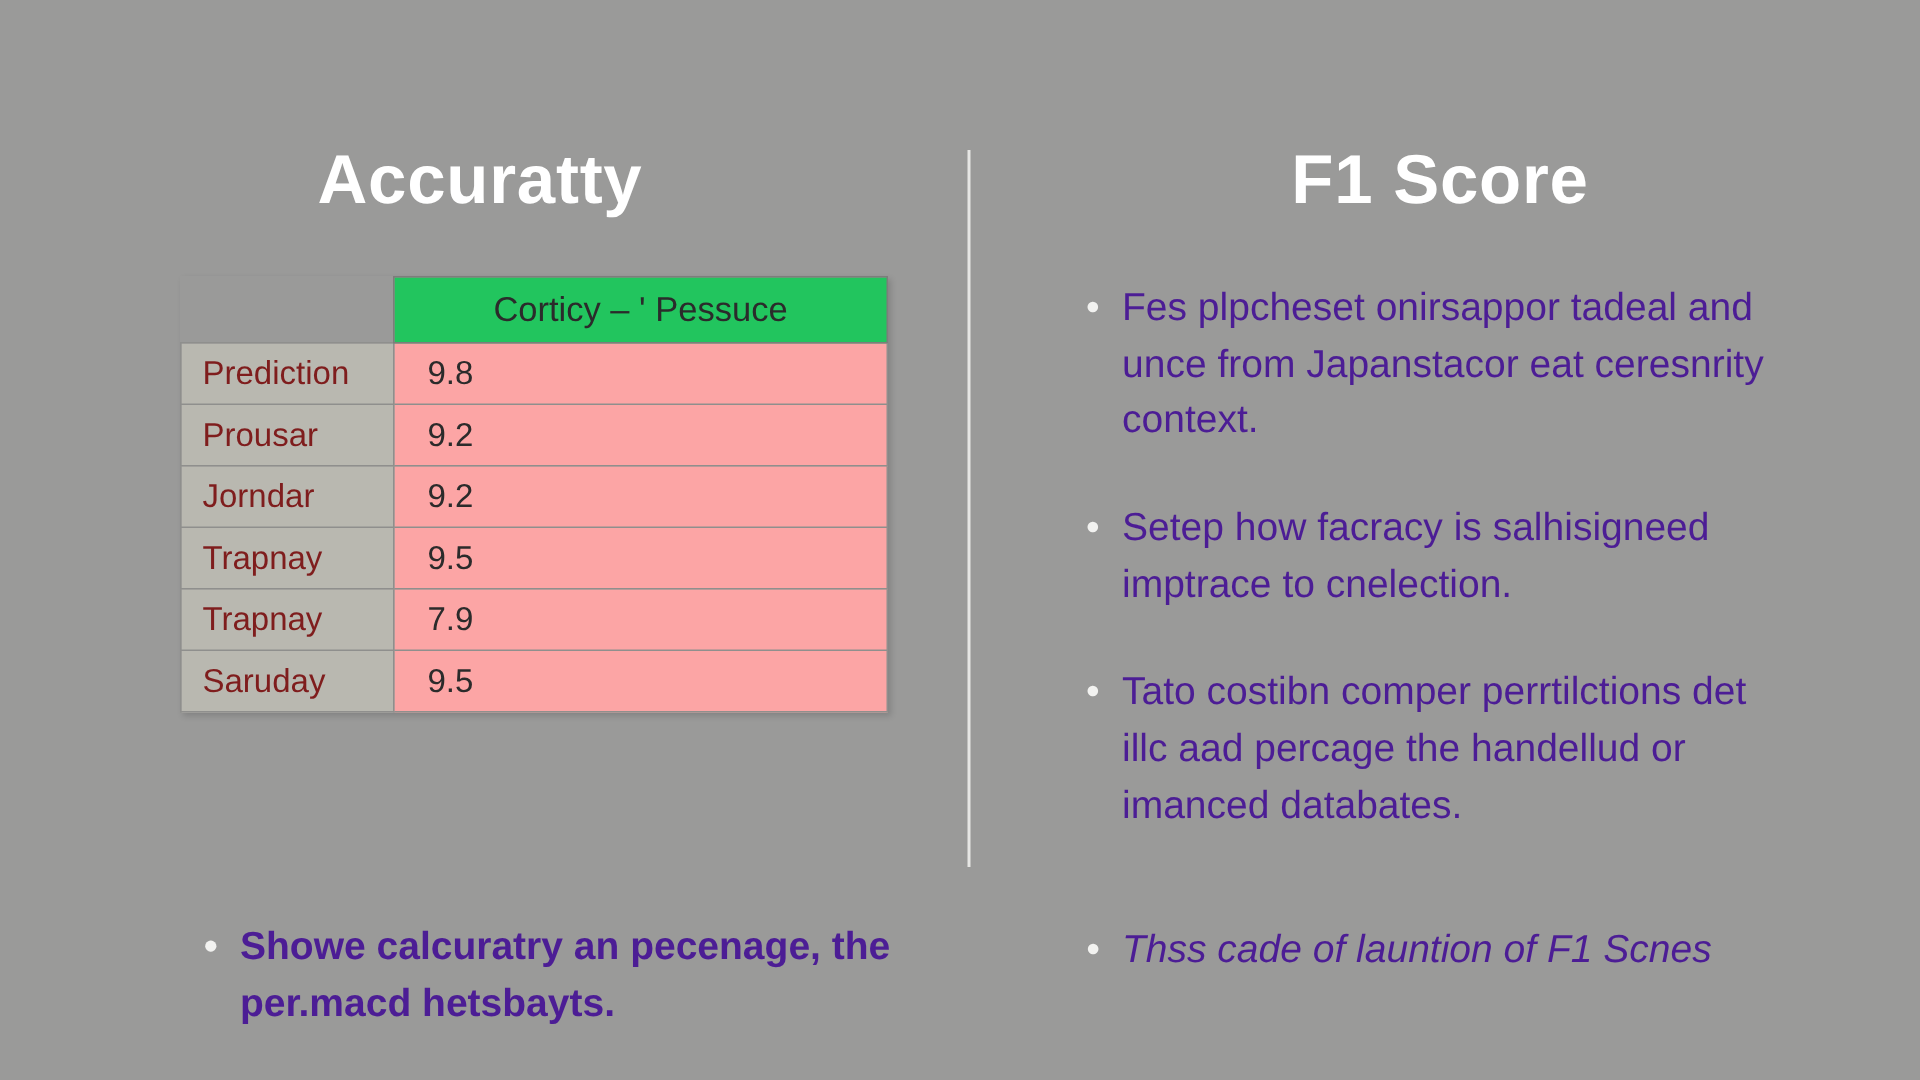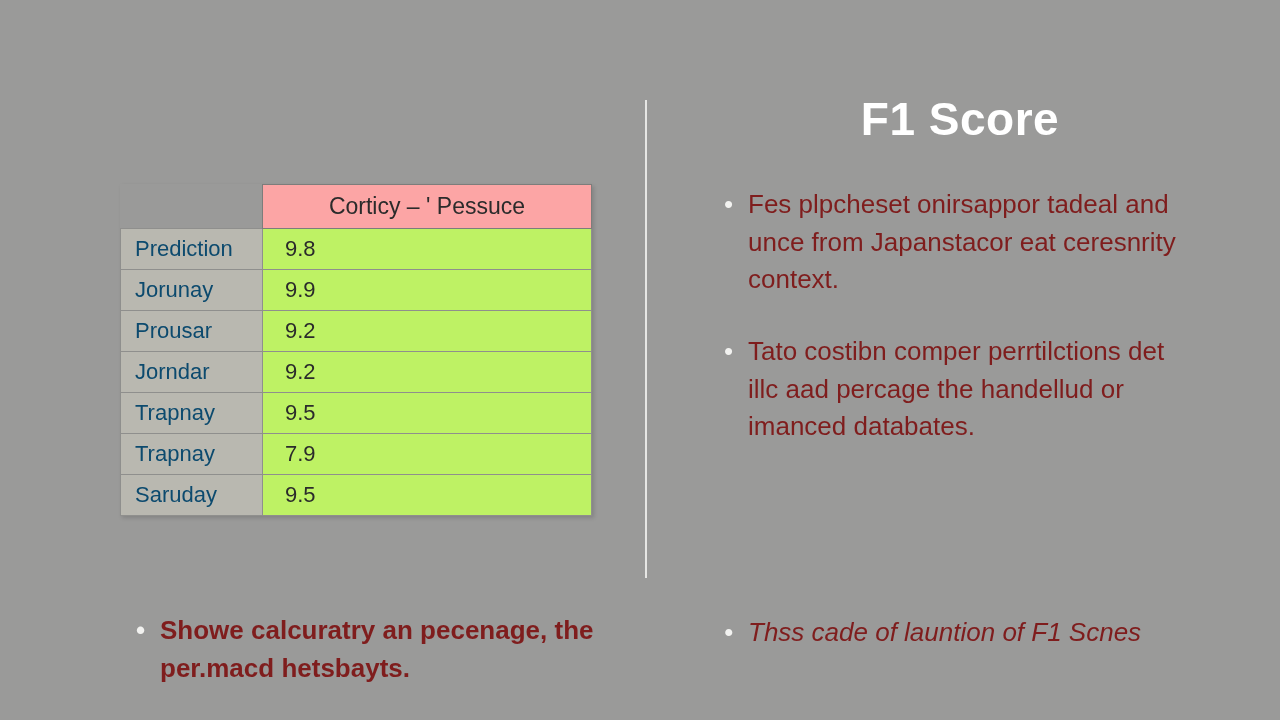--- a/index.html
+++ b/index.html
@@ -107,6 +107,7 @@
 <body>
 
 <div class="col col-left">
+  <div class="heading heading-left">Accuratty</div>
 
   <table class="tbl">
     <tbody>

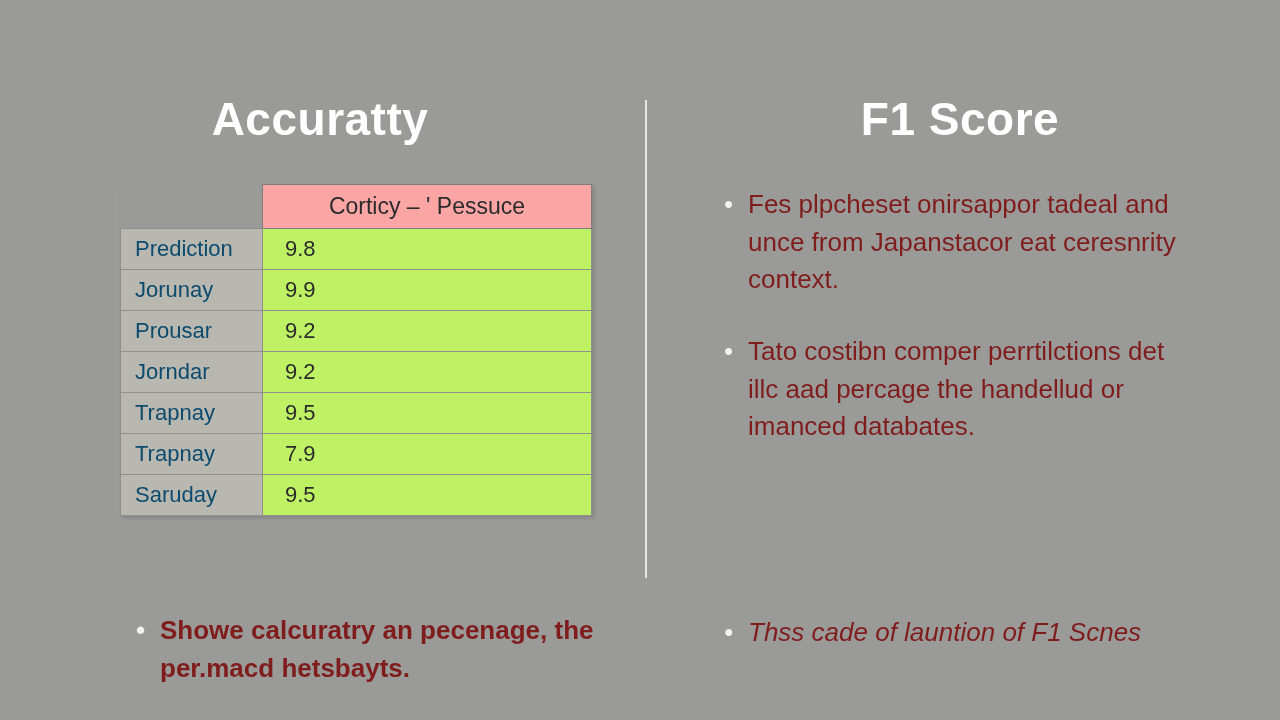--- a/index.html
+++ b/index.html
@@ -54,7 +54,7 @@
     border: none;
   }
   .tbl th.hdr {
-    background: #fca5a5;
+    background: #22c55e;
     color: #2b2b2b;
     font-weight: 400;
     text-align: center;

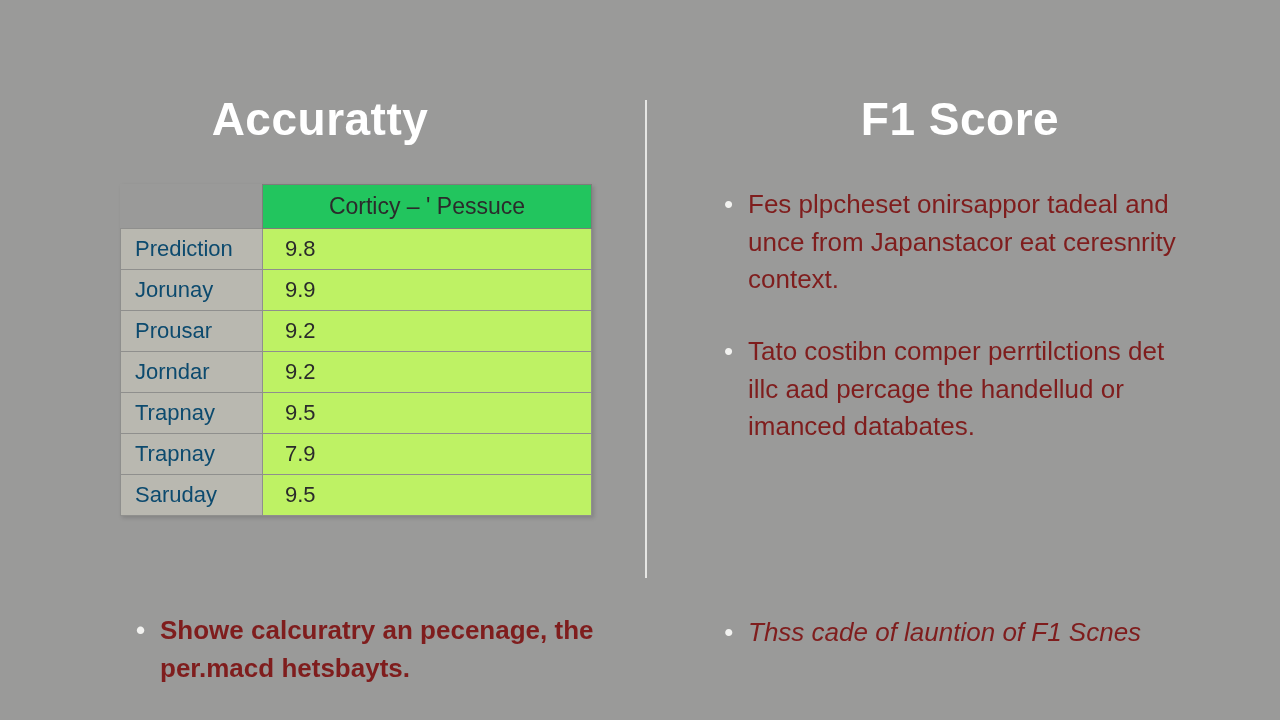--- a/index.html
+++ b/index.html
@@ -81,7 +81,7 @@
   
   ul.bul {
     list-style: none;
-    color: #7f1d1d;
+    color: #4c1d95;
     font-size: 26px;
     line-height: 1.45;
     position: absolute;

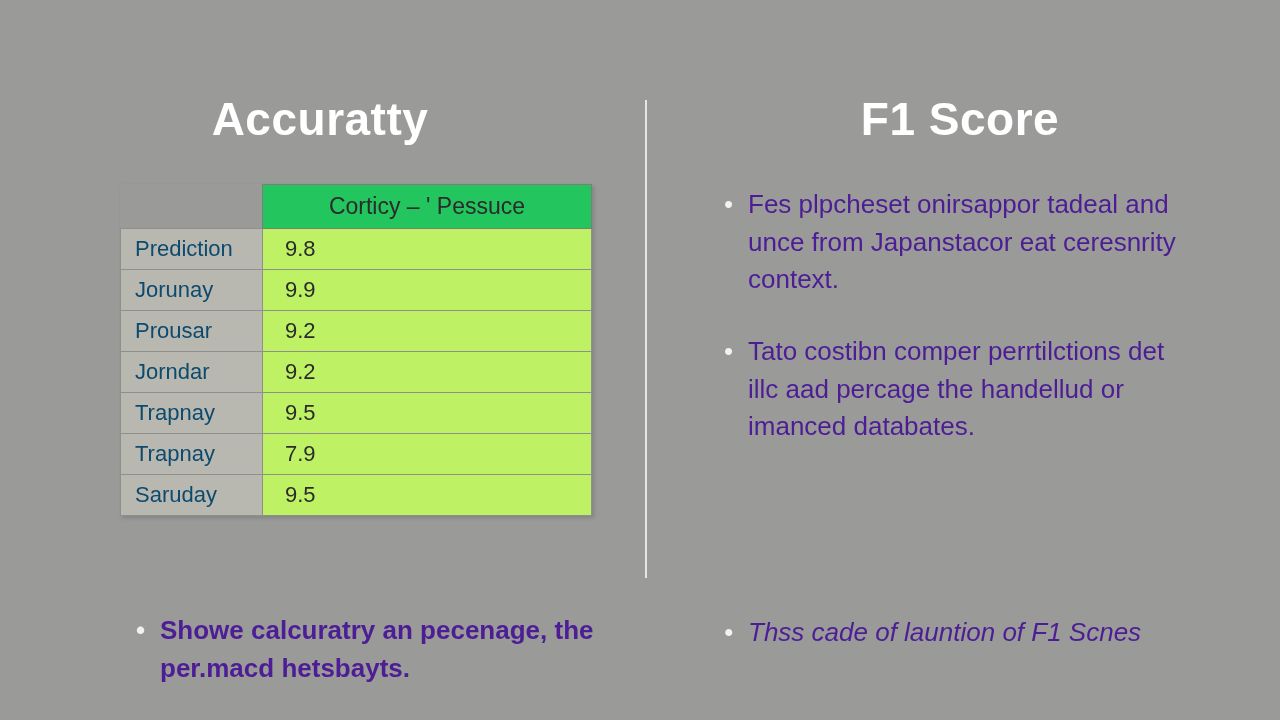--- a/index.html
+++ b/index.html
@@ -69,7 +69,7 @@
   }
   .tbl td.row-label {
     background: #b9b8b0;
-    color: #0c4a6e;
+    color: #7f1d1d;
     width: 142px;
   }
   .tbl td.row-val {

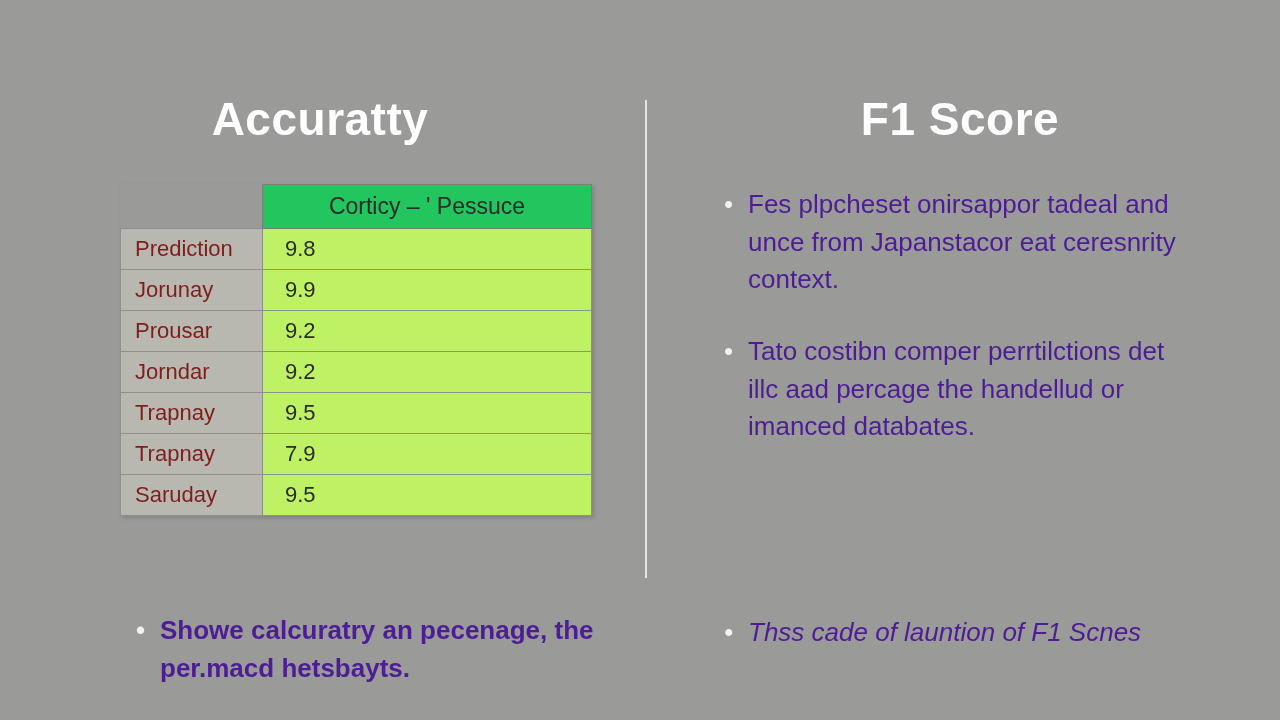--- a/index.html
+++ b/index.html
@@ -73,7 +73,7 @@
     width: 142px;
   }
   .tbl td.row-val {
-    background: #bef264;
+    background: #fca5a5;
     color: #2b2b2b;
     padding-left: 22px;
   }

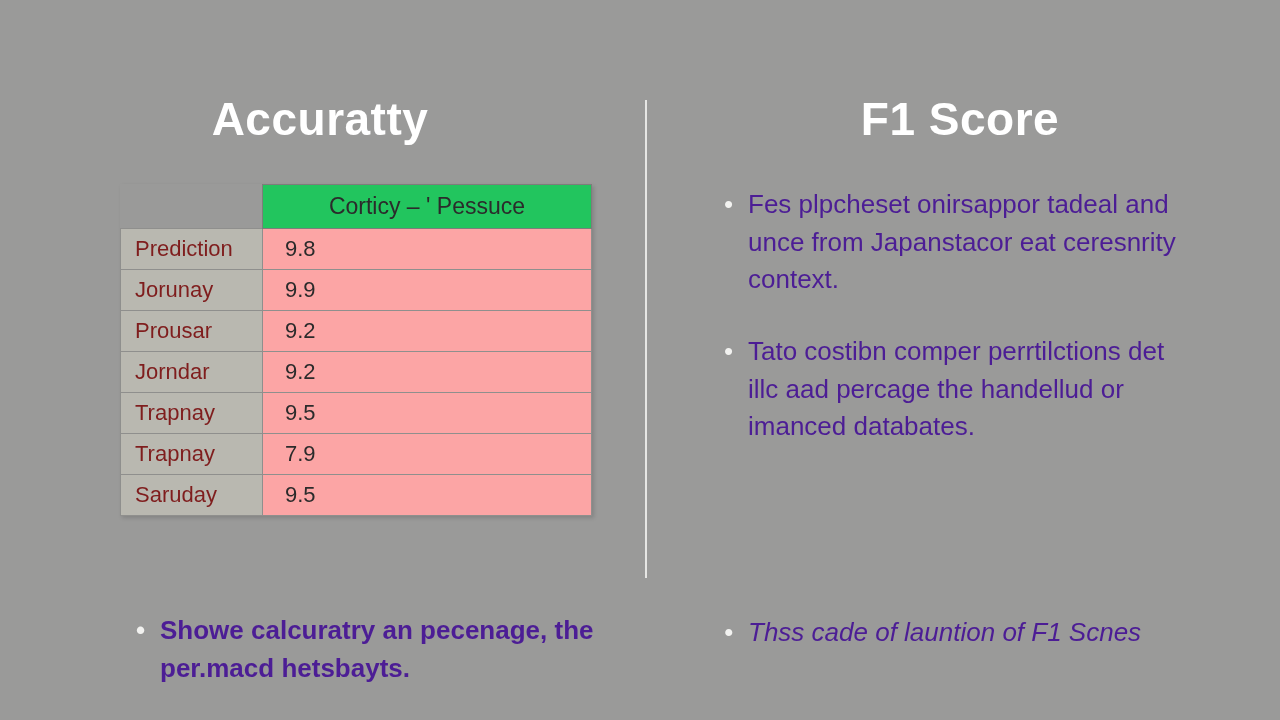--- a/index.html
+++ b/index.html
@@ -120,10 +120,6 @@
       <td class="row-val">9.8</td>
     </tr>
     <tr>
-      <td class="row-label">Jorunay</td>
-      <td class="row-val">9.9</td>
-    </tr>
-    <tr>
       <td class="row-label">Prousar</td>
       <td class="row-val">9.2</td>
     </tr>

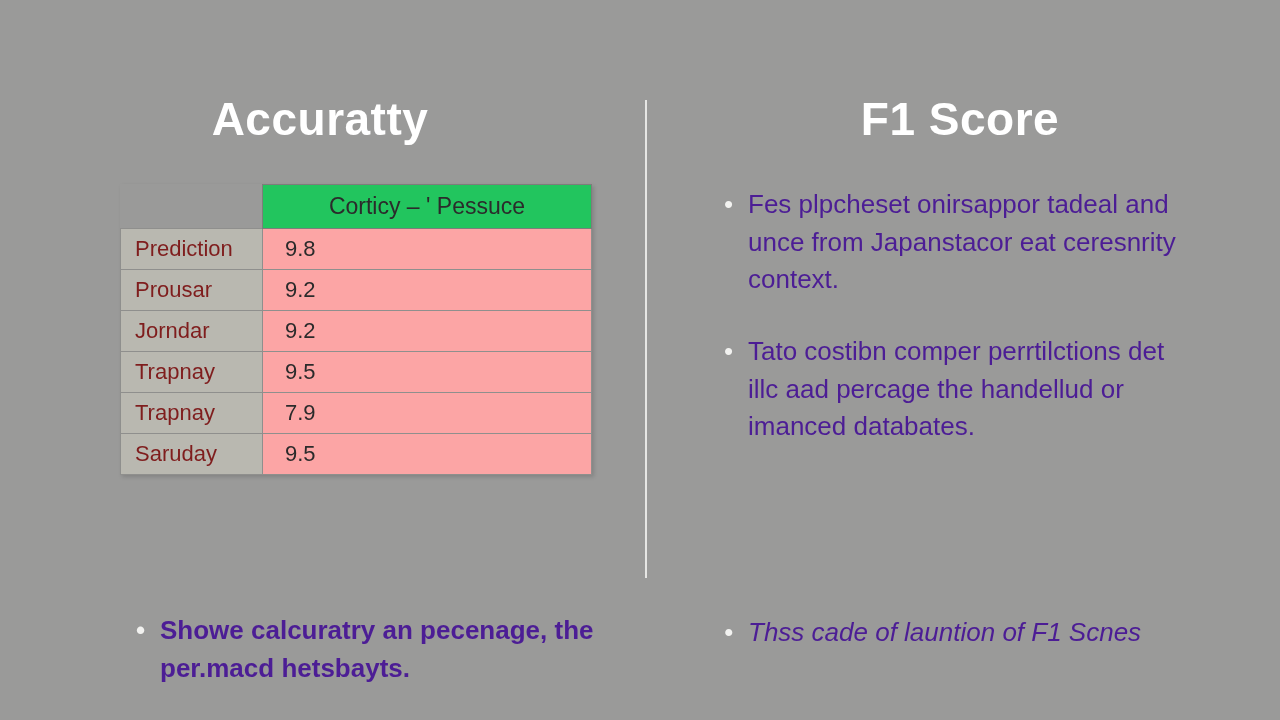--- a/index.html
+++ b/index.html
@@ -151,6 +151,7 @@
 
 <ul class="bul bul-right">
   <li>Fes plpcheset onirsappor tadeal and unce from Japanstacor eat ceresnrity context.</li>
+  <li>Setep how facracy is salhisigneed imptrace to cnelection.</li>
   <li>Tato costibn comper perrtilctions det illc aad percage the handellud or imanced databates.</li>
 </ul>
 

